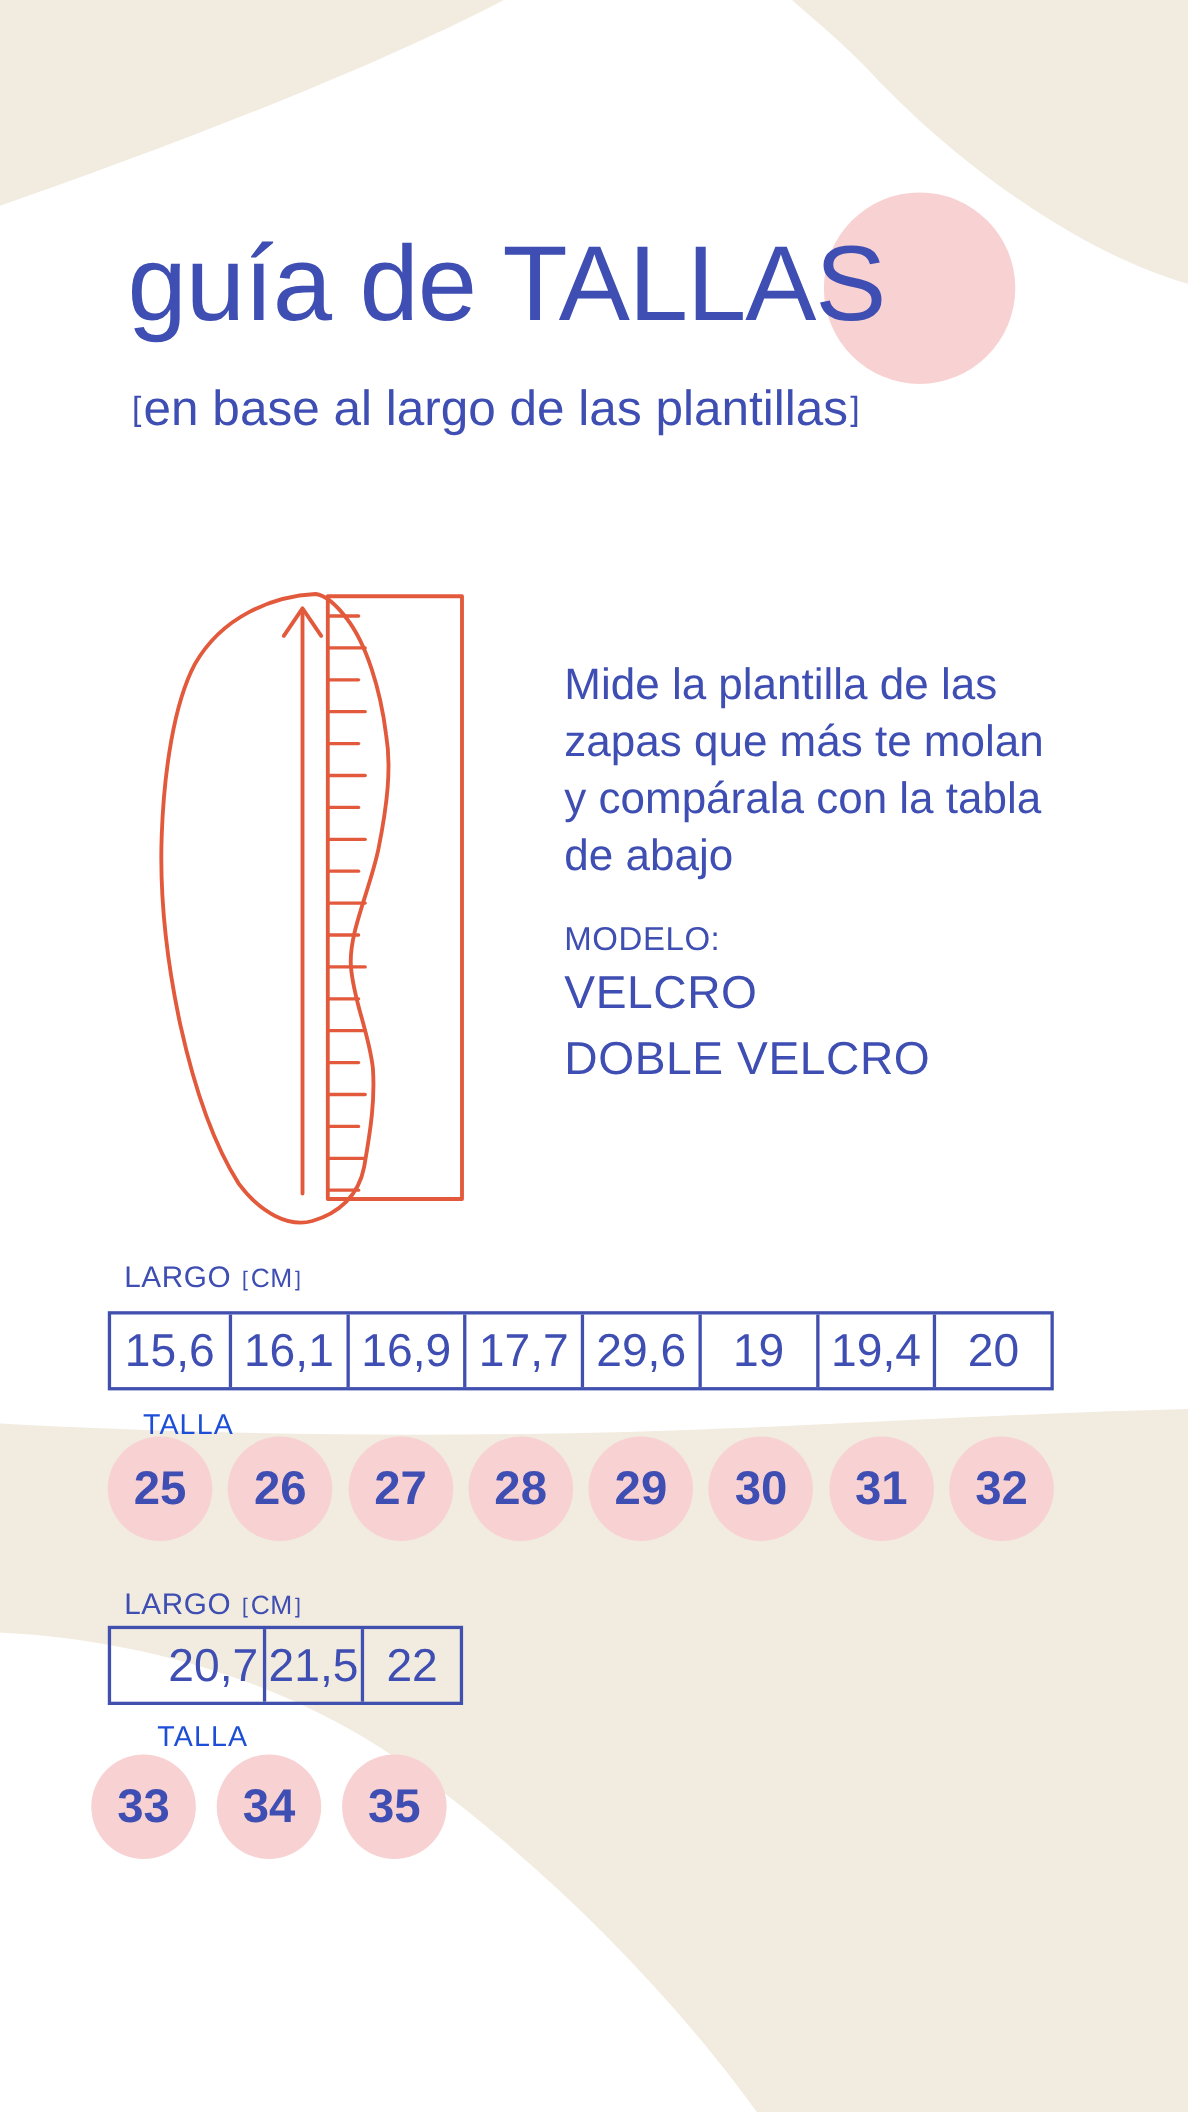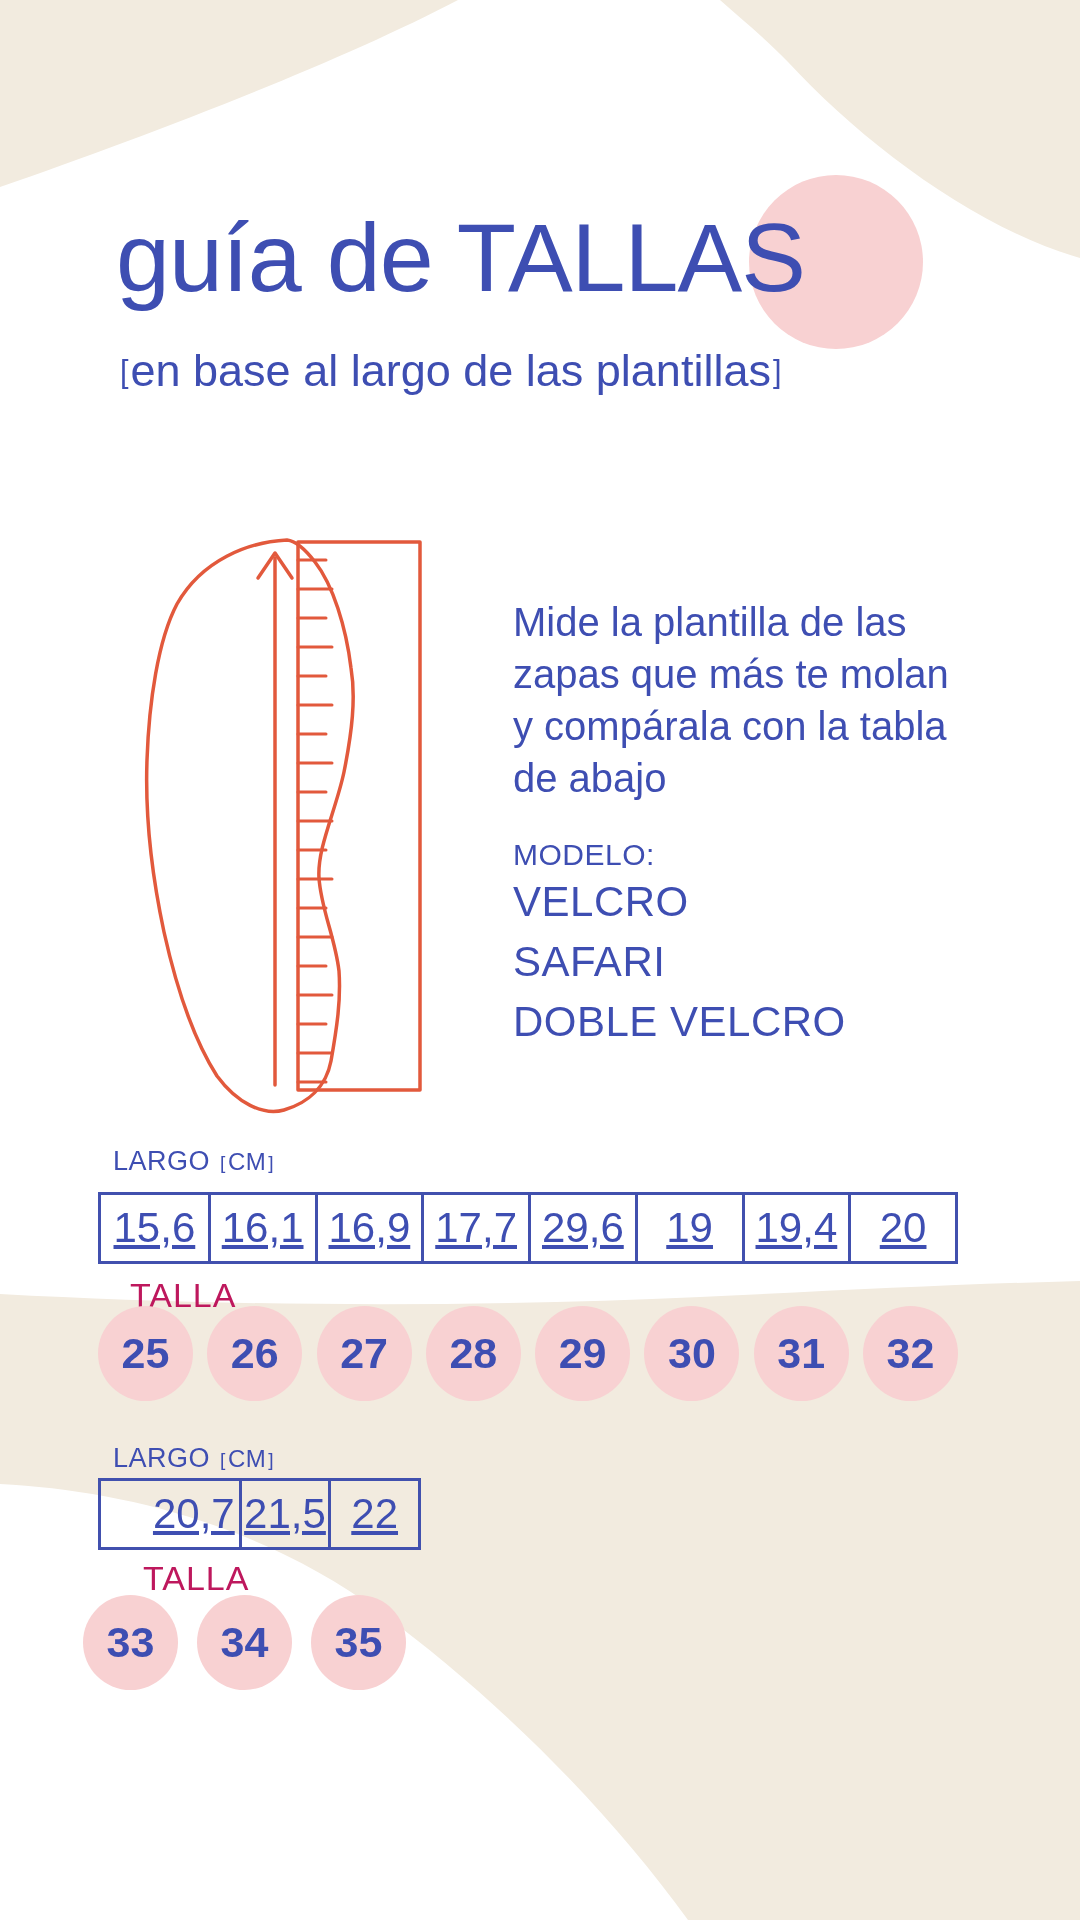--- a/index.html
+++ b/index.html
@@ -151,7 +151,6 @@
     <div class="abs modelo-label">MODELO:</div>
     <div class="abs models">
       <div>VELCRO</div>
-      <div>SAFARI</div>
       <div>DOBLE VELCRO</div>
     </div>
 

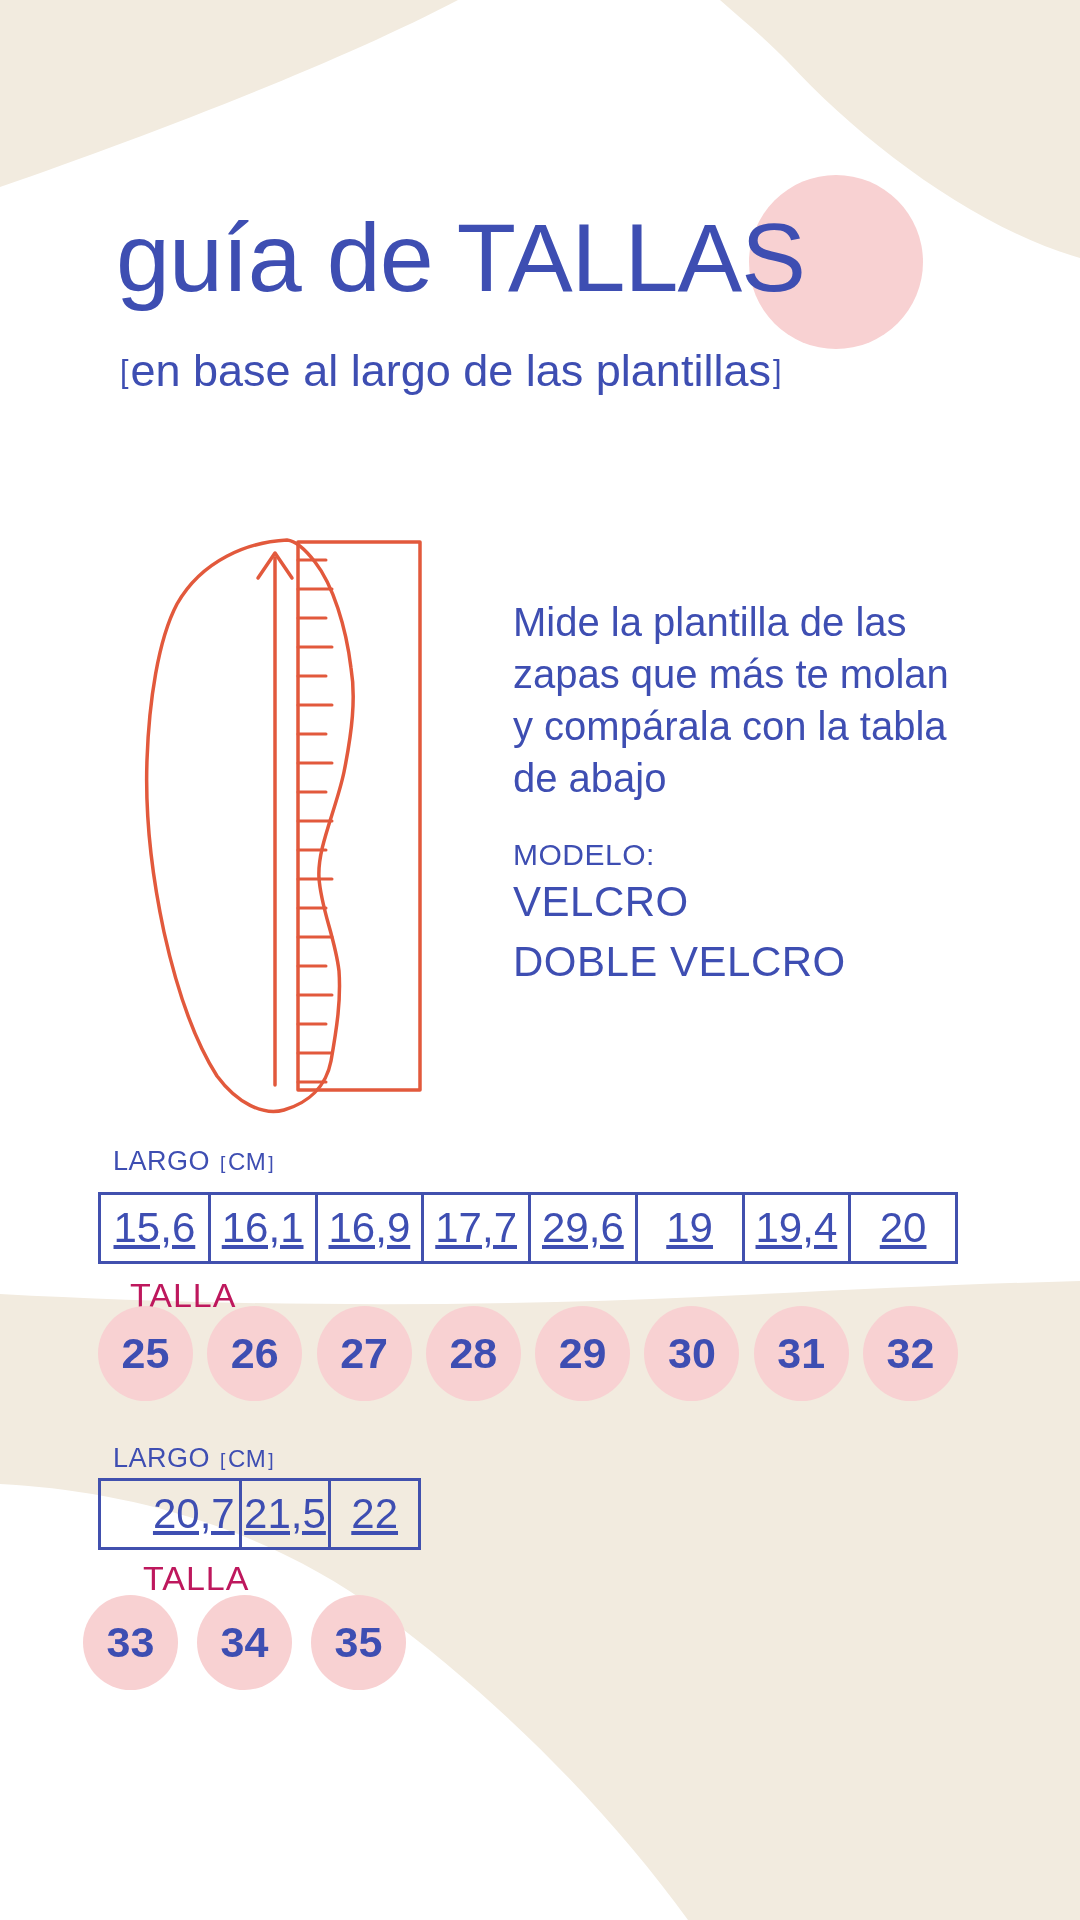--- a/index.html
+++ b/index.html
@@ -61,7 +61,6 @@
     border:3px solid #4150ae;
     background:transparent;
     box-sizing:border-box;
-    text-decoration:underline;
   }
   .ltable .cell{
     display:flex;align-items:center;justify-content:center;

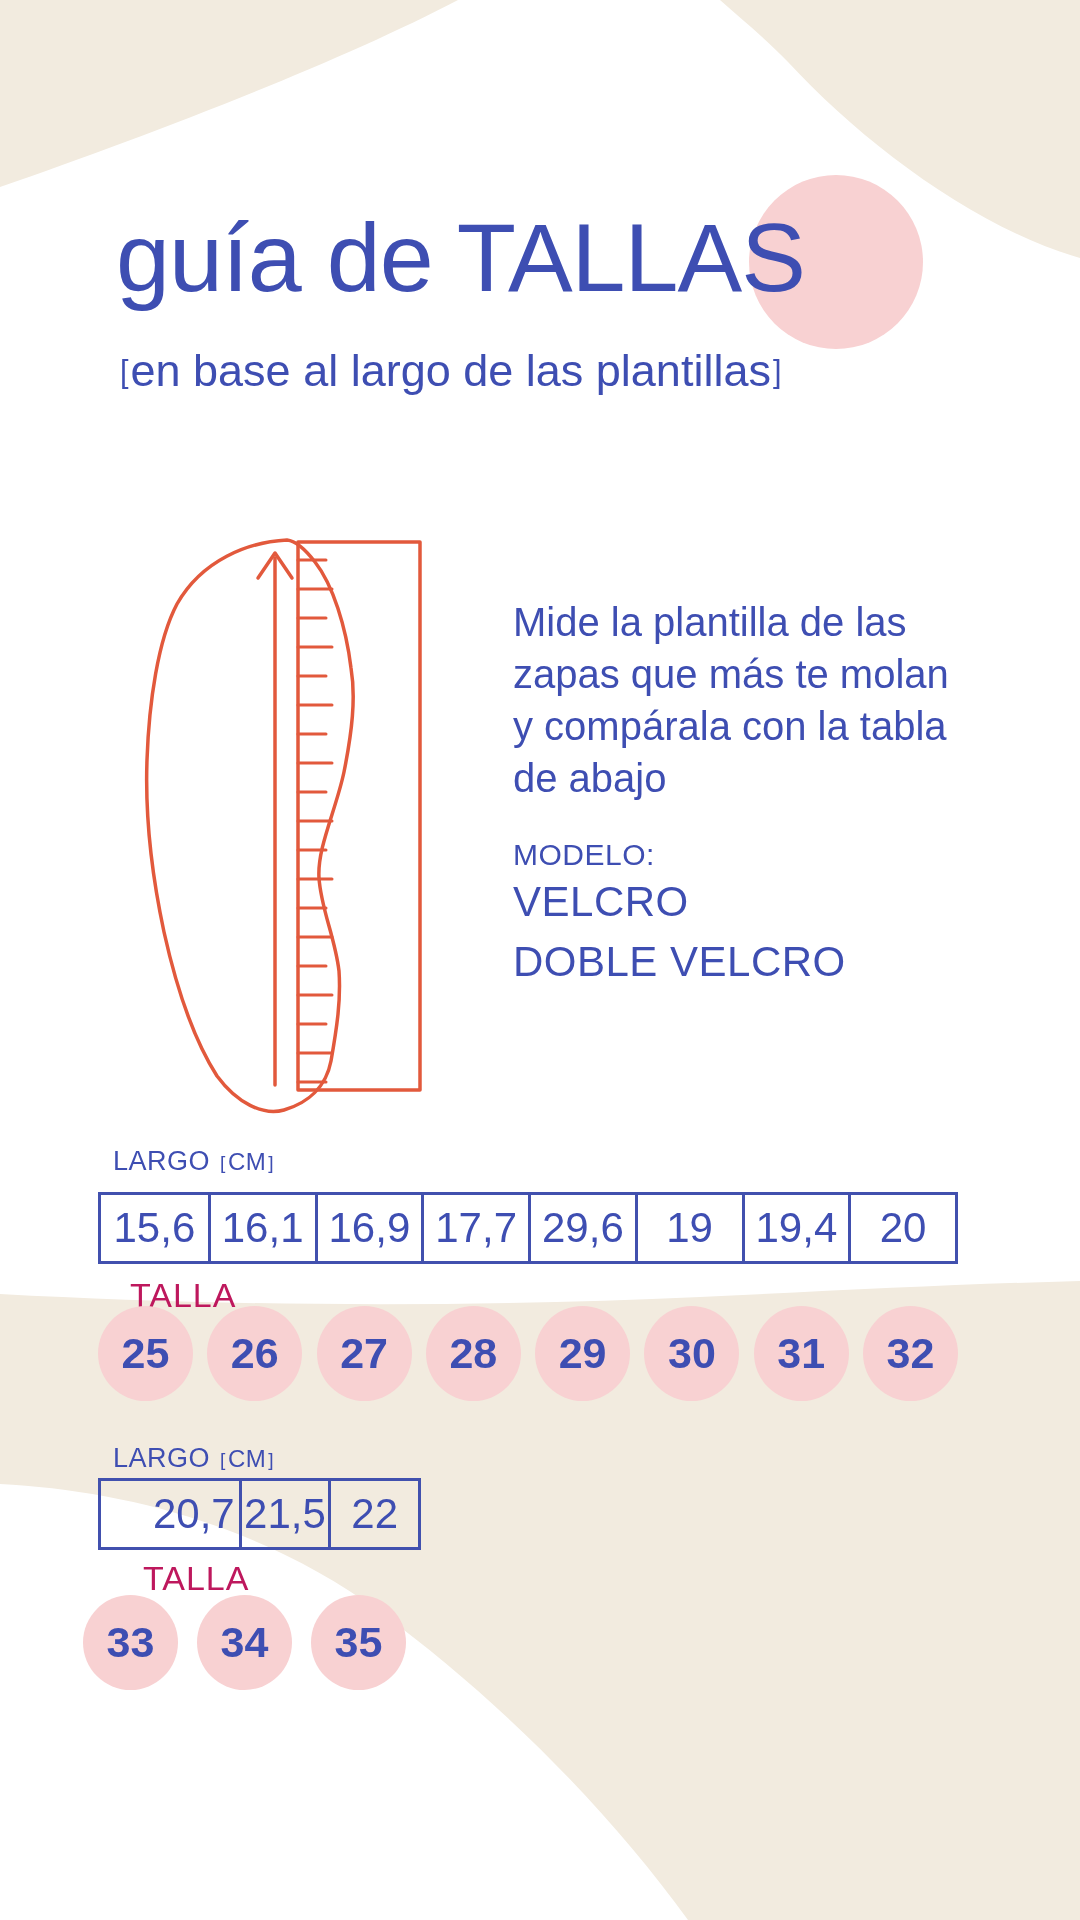--- a/index.html
+++ b/index.html
@@ -52,8 +52,8 @@
   .unit{font-size:24px;}
   .unit .bracket{font-size:0.8em;top:-0.06em;}
   .talla-label{
-    font-size:34px;line-height:30px;
-    color:#be185d;letter-spacing:1px;
+    font-size:26px;line-height:30px;
+    color:#1d4ed8;letter-spacing:1px;
   }
 
   .ltable{

